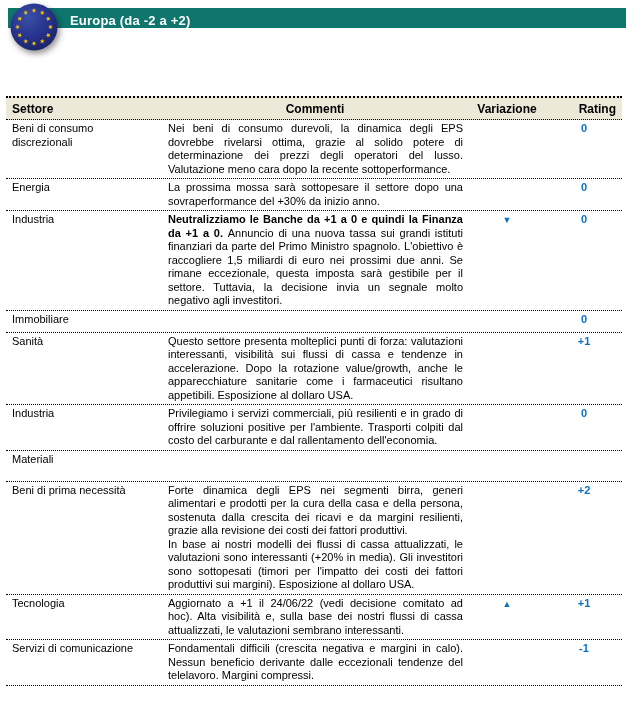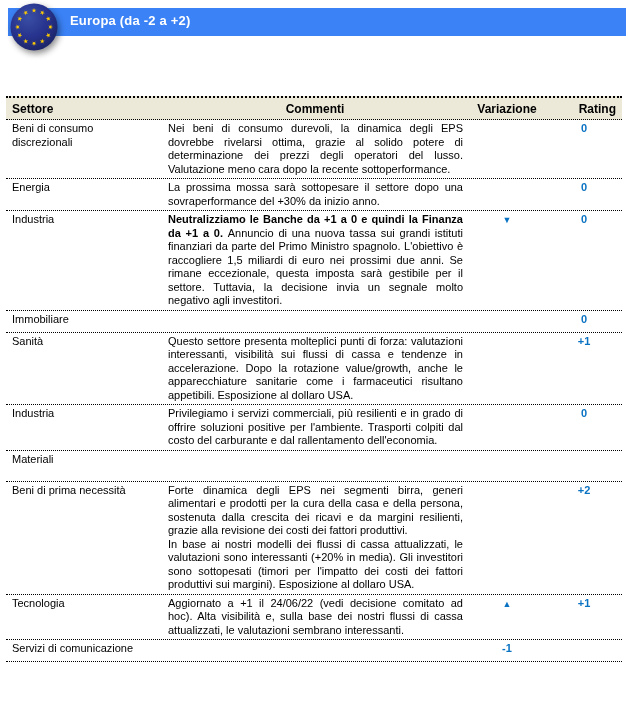--- a/index.html
+++ b/index.html
@@ -7,7 +7,7 @@
   .page{position:relative;width:628px;height:715px;background:#fff;overflow:hidden;}
 
   
-  .title-bar{position:absolute;left:8px;top:8px;width:618px;height:28px;background:#3b82f6;}
+  .title-bar{position:absolute;left:8px;top:8px;width:618px;height:20px;background:#0f766e;}
   .title-text{position:absolute;left:62px;top:5px;font-size:13px;font-weight:bold;color:#fff;letter-spacing:.2px;}
   .eu-icon{position:absolute;left:10px;top:3px;width:48px;height:48px;filter:drop-shadow(2px 3px 3px rgba(0,0,0,.45));}
 

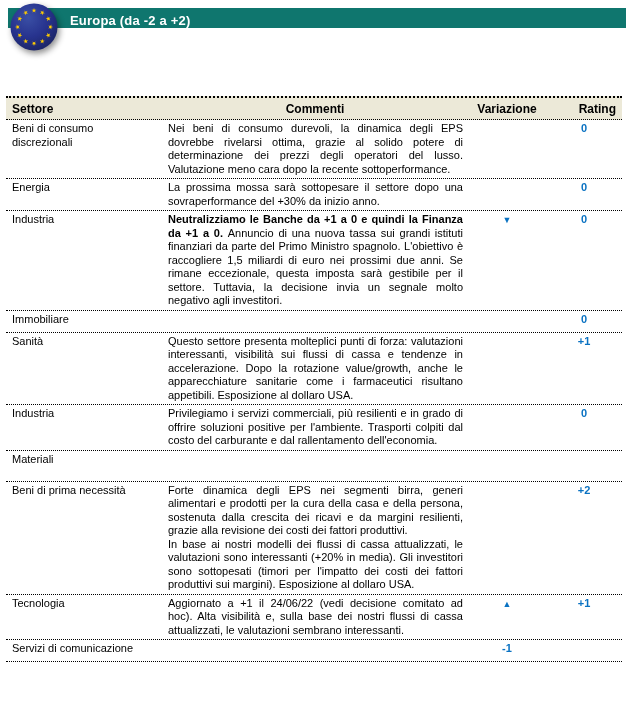--- a/index.html
+++ b/index.html
@@ -131,6 +131,7 @@
         </div>
         <div class="row">
           <div class="cell sector">Servizi di comunicazione</div>
+          <div class="cell comment">Fondamentali difficili (crescita negativa e margini in calo). Nessun beneficio derivante dalle eccezionali tendenze del telelavoro. Margini compressi.</div>
           <div class="cell variation"></div>
           <div class="cell rating">-1</div>
         </div>

